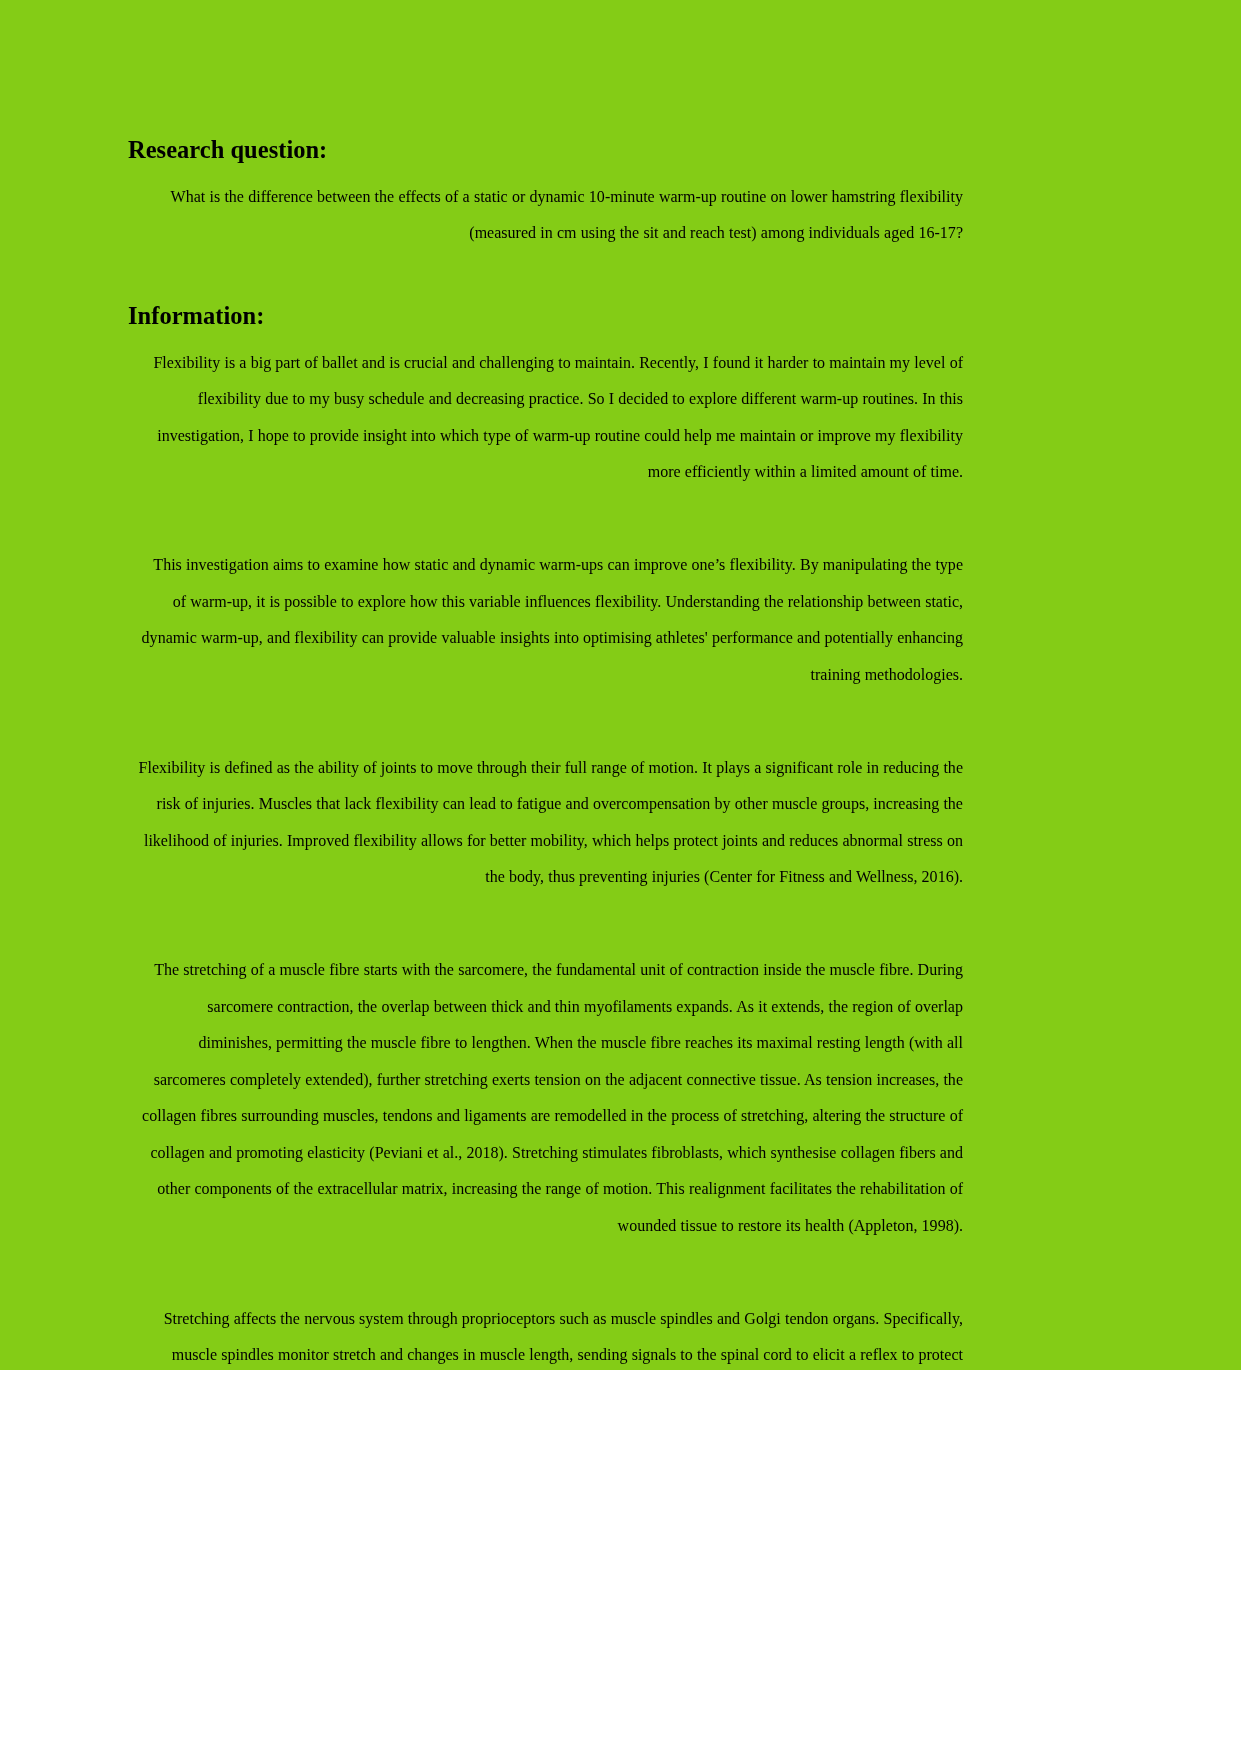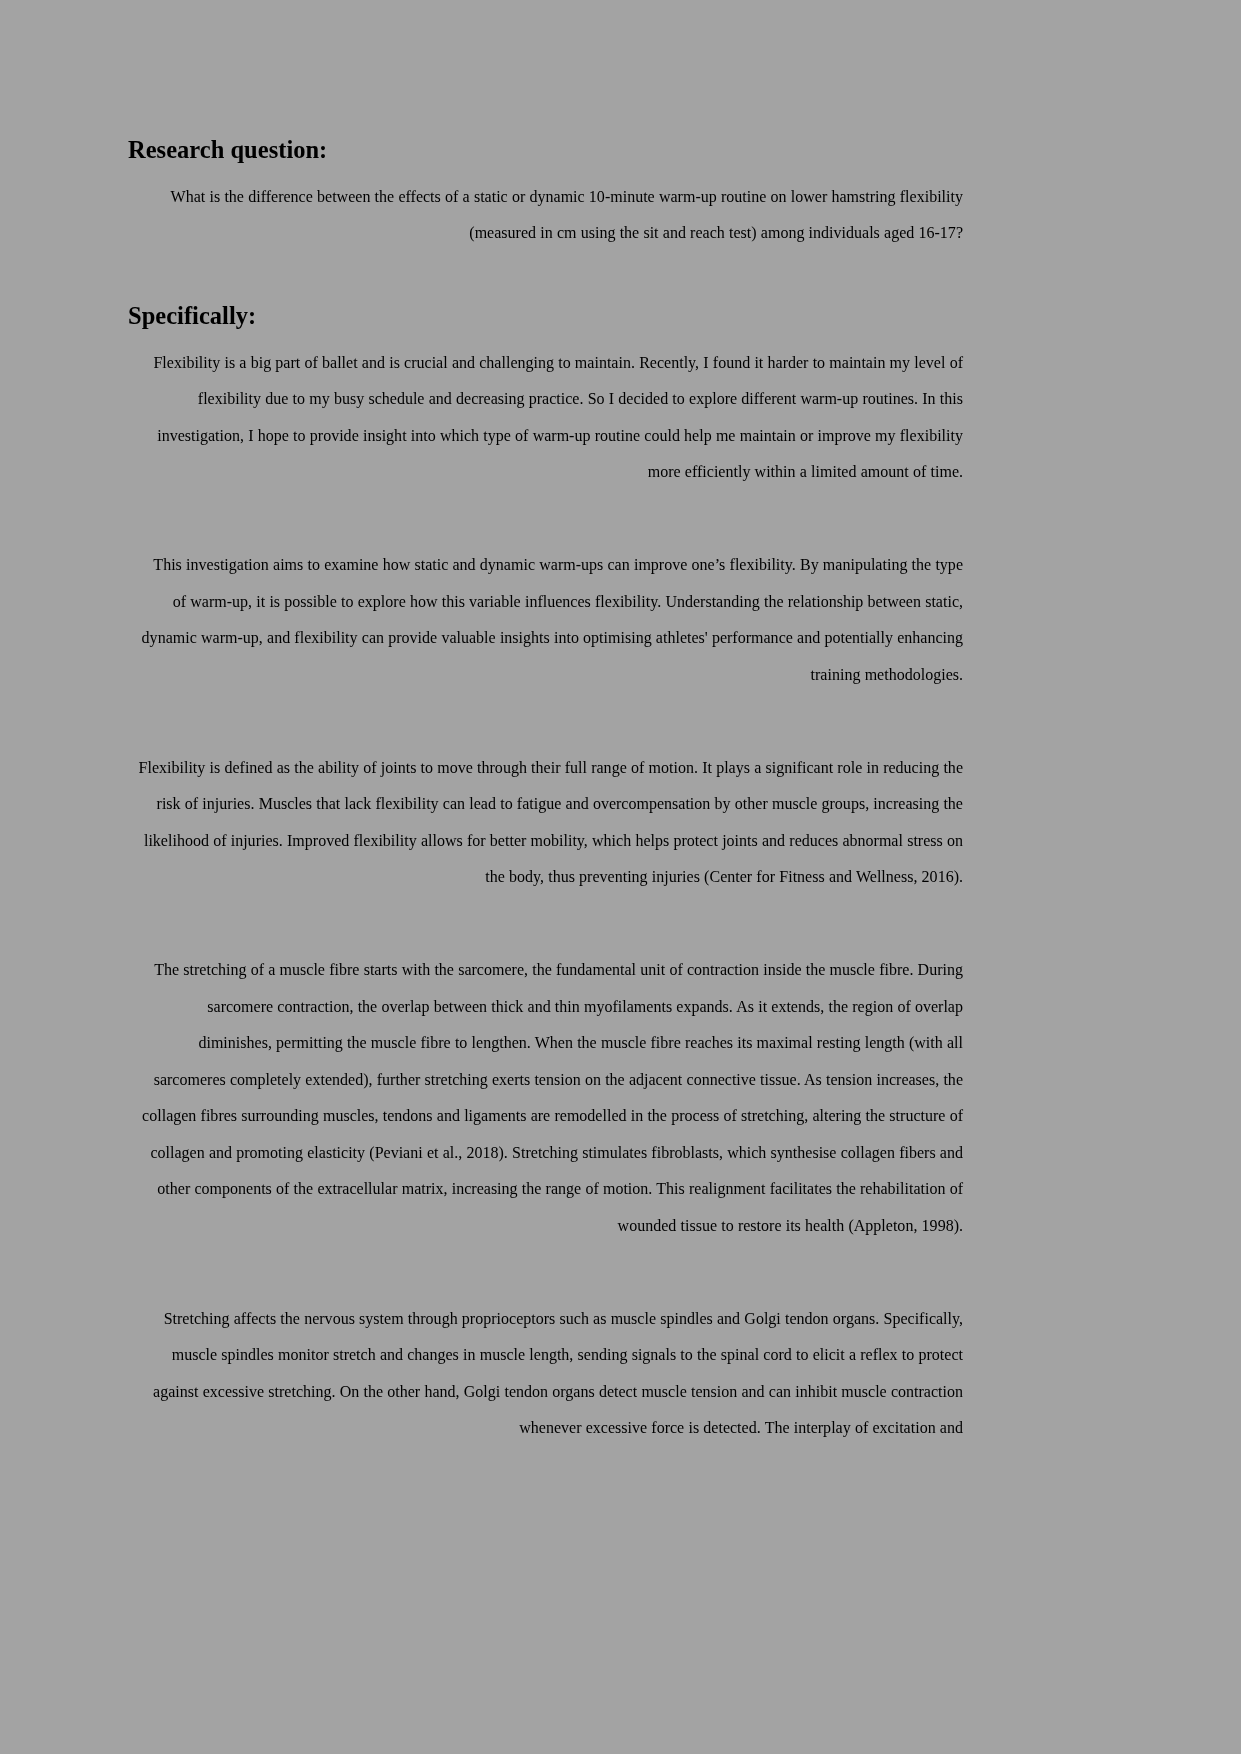--- a/index.html
+++ b/index.html
@@ -16,8 +16,8 @@
   .page {
     position: relative;
     width: 1241px;
-    height: 1754px;
-    background: #a3a3a3;
+    height: 1370px;
+    background: #84cc16;
     box-sizing: border-box;
     overflow: hidden;
   }

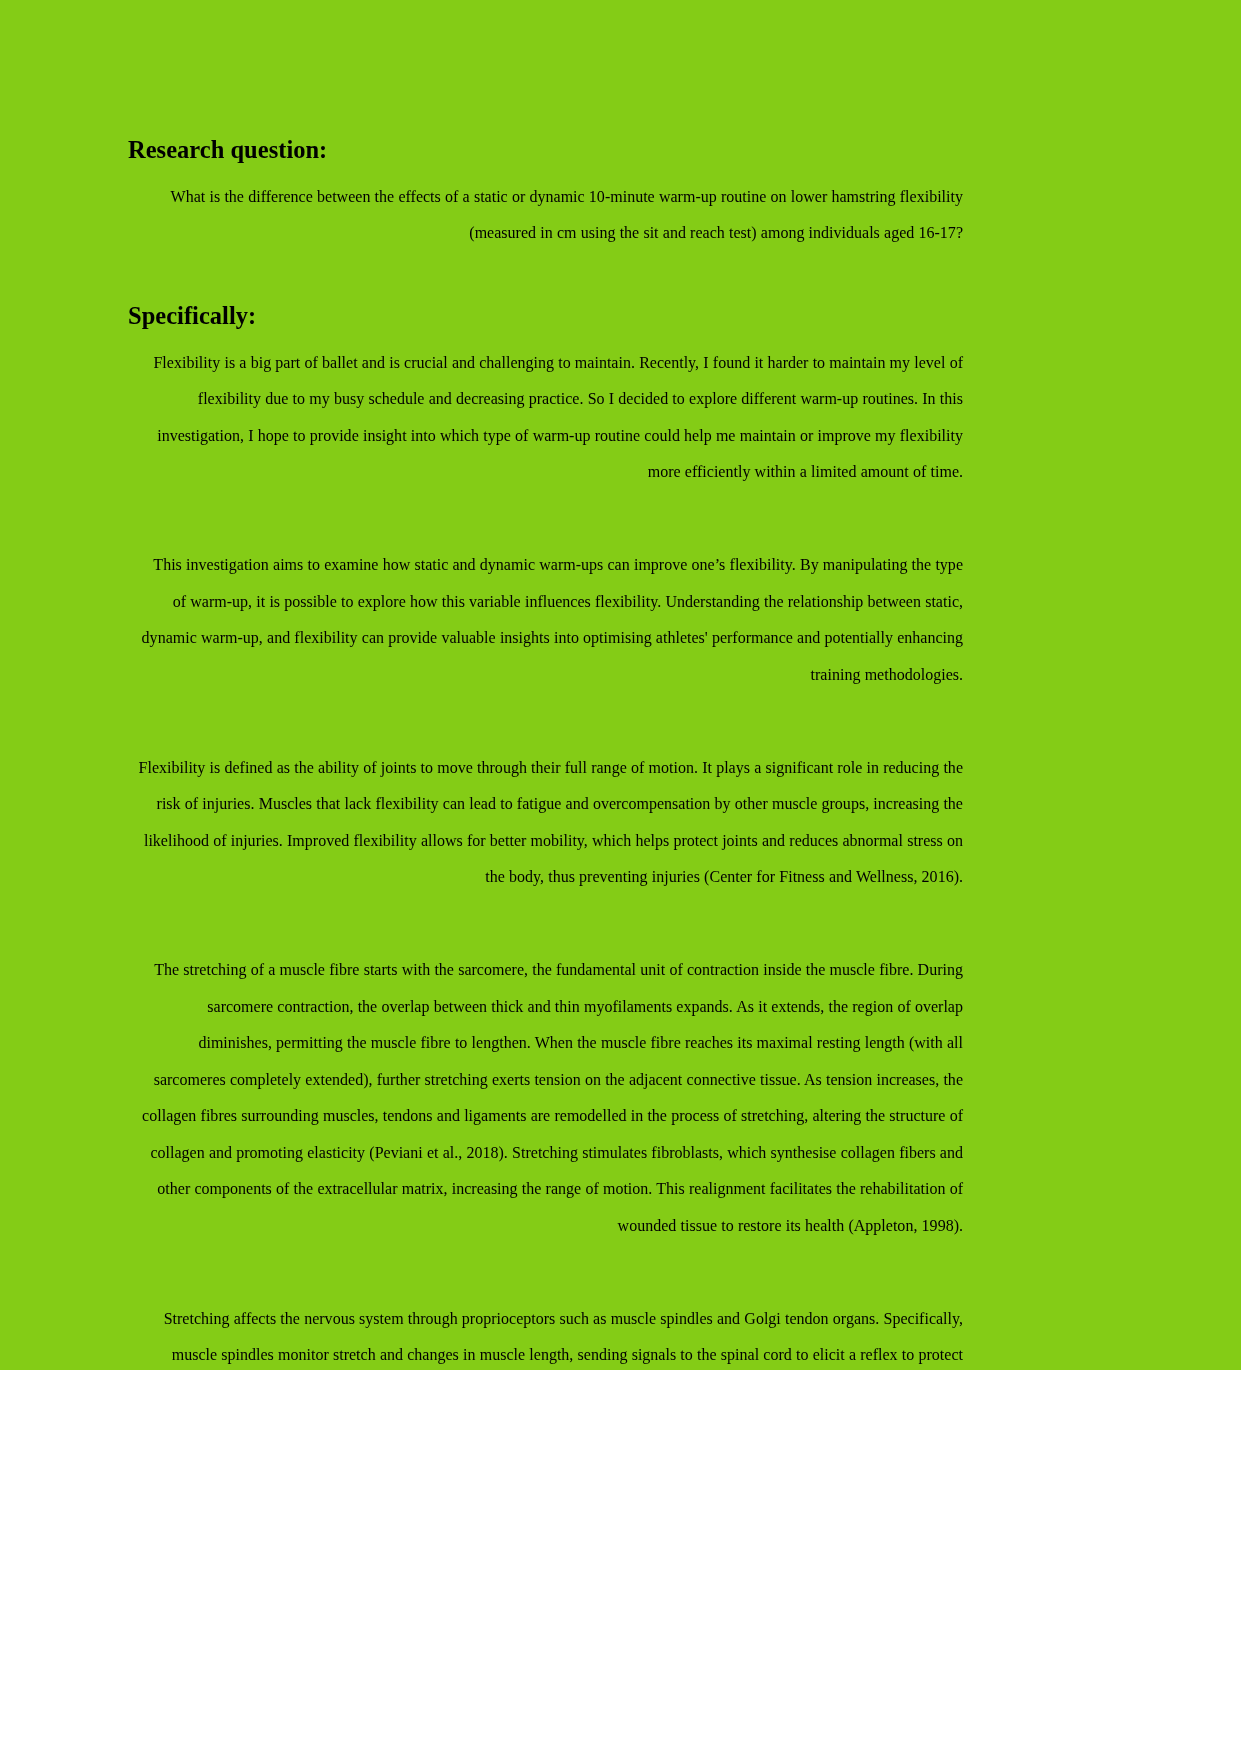--- a/index.html
+++ b/index.html
@@ -64,7 +64,7 @@
     <div class="gap"></div>
 
     <div class="block">
-      <p class="heading">Specifically:</p>
+      <p class="heading">Information:</p>
       <p class="para">Flexibility is a big part of ballet and is crucial and challenging to maintain. Recently, I found it harder to maintain my level of flexibility due to my busy schedule and decreasing practice. So I decided to explore different warm-up routines.  In this investigation, I hope to provide insight into which type of warm-up routine could help me maintain or improve my flexibility more efficiently within a limited amount of time.</p>
       <div class="gap"></div>
       <p class="para">This investigation aims to examine how static and dynamic warm-ups can improve one’s flexibility. By manipulating the type of warm-up, it is possible to explore how this variable influences flexibility. Understanding the relationship between static, dynamic warm-up, and flexibility can provide valuable insights into optimising athletes' performance and potentially enhancing training methodologies.</p>

